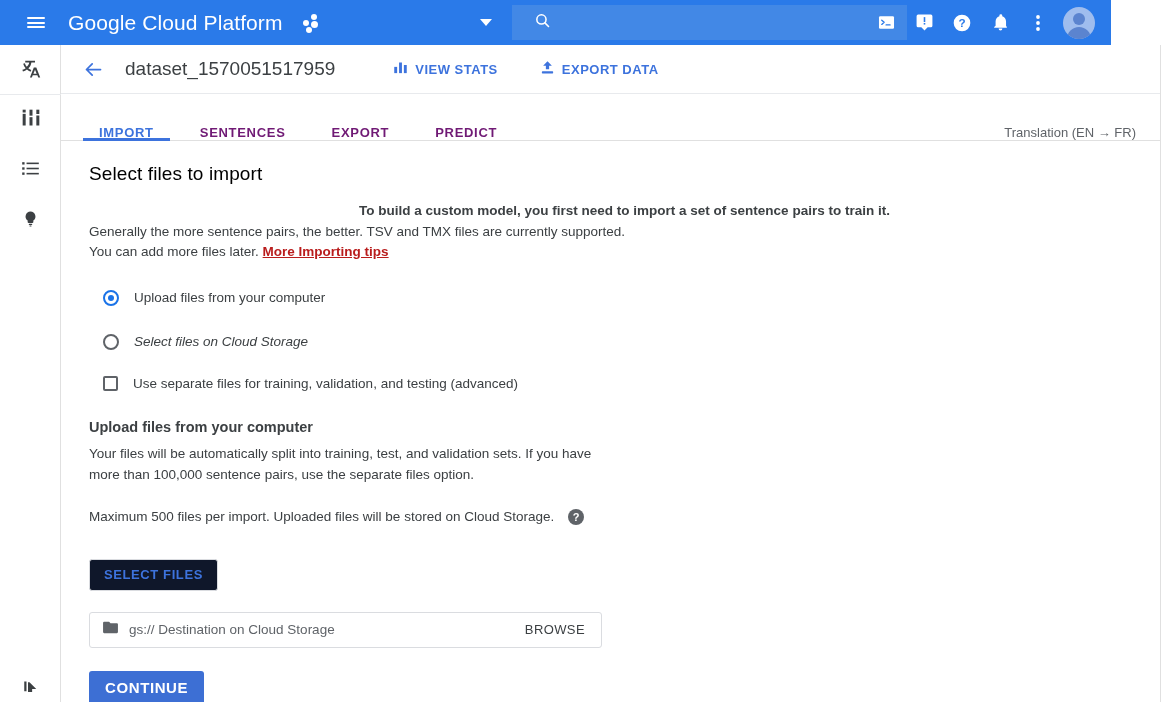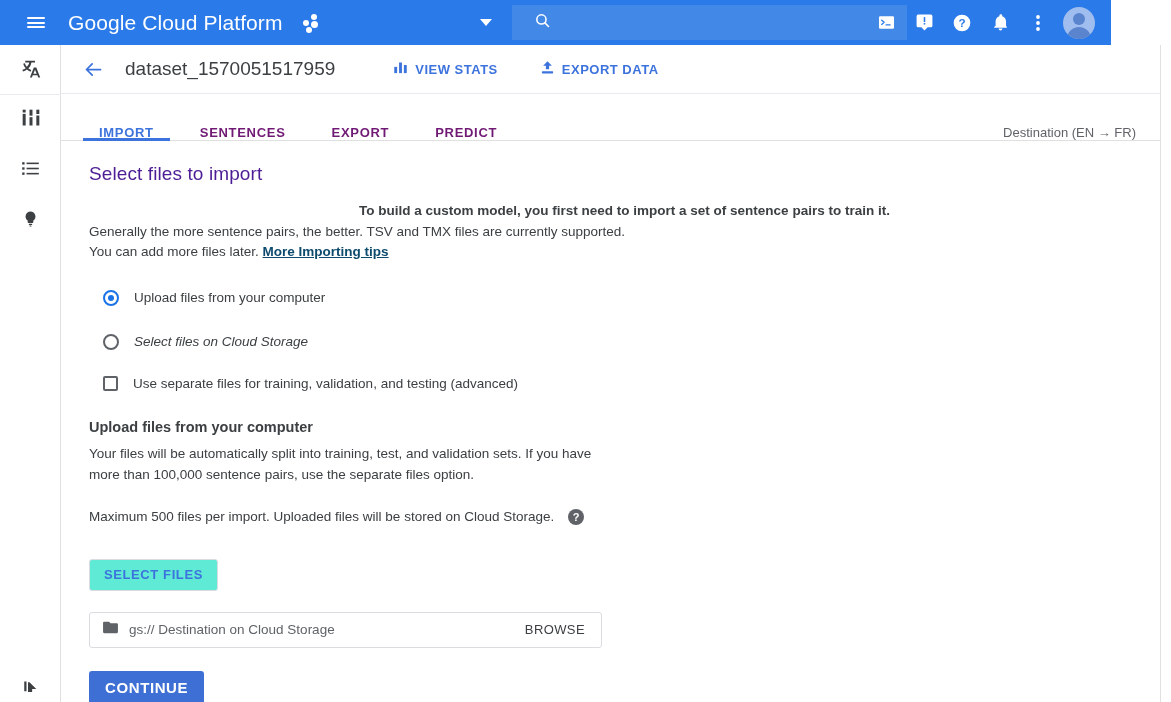--- a/index.html
+++ b/index.html
@@ -359,7 +359,7 @@
       <div class="tab t2">SENTENCES</div>
       <div class="tab t3">EXPORT</div>
       <div class="tab t4">PREDICT</div>
-      <div class="lang-pair">Destination (EN → FR)</div>
+      <div class="lang-pair">Translation (EN → FR)</div>
     </div>
 
     <div class="content">

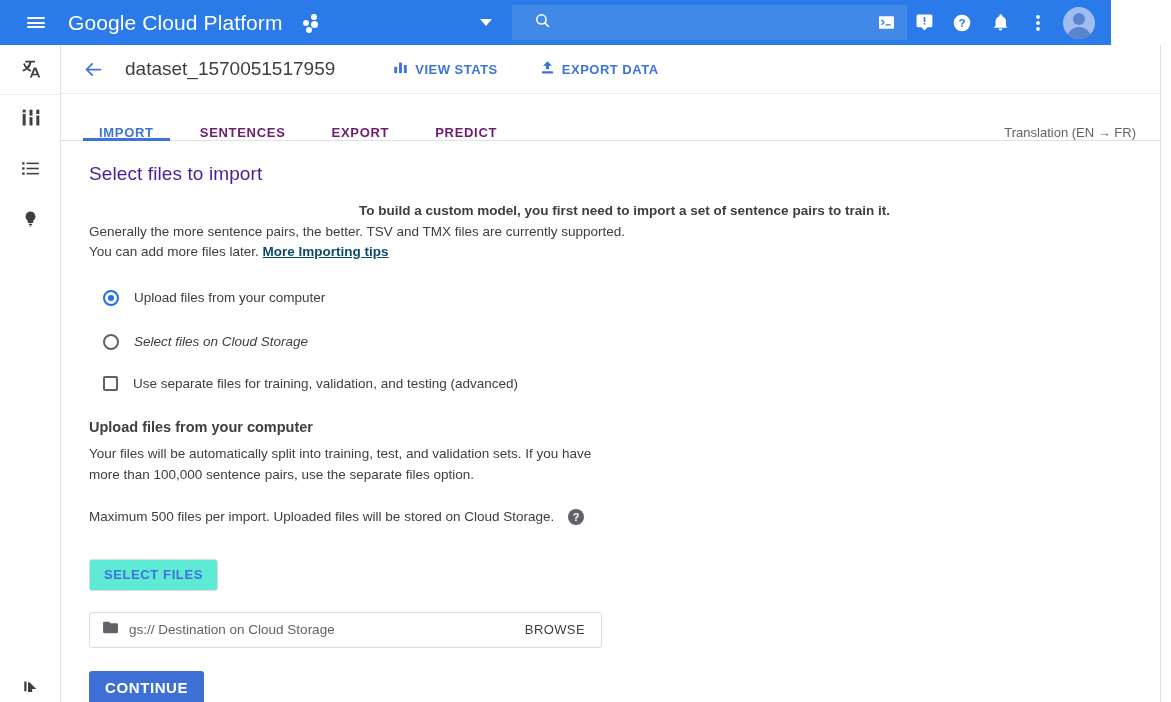--- a/index.html
+++ b/index.html
@@ -130,7 +130,7 @@
   
   .content { padding: 22px 0 0 28px; }
   h1.sec-title {
-    font-size: 19px; font-weight: 400; color: #4c1d95; margin: 0 0 16px 0; letter-spacing: .1px;
+    font-size: 19px; font-weight: 400; color: #000000; margin: 0 0 16px 0; letter-spacing: .1px;
   }
   .lead { font-size: 13.5px; color: #3c4043; line-height: 20.5px; }
   .lead .strong { font-weight: bold; text-align: center; }

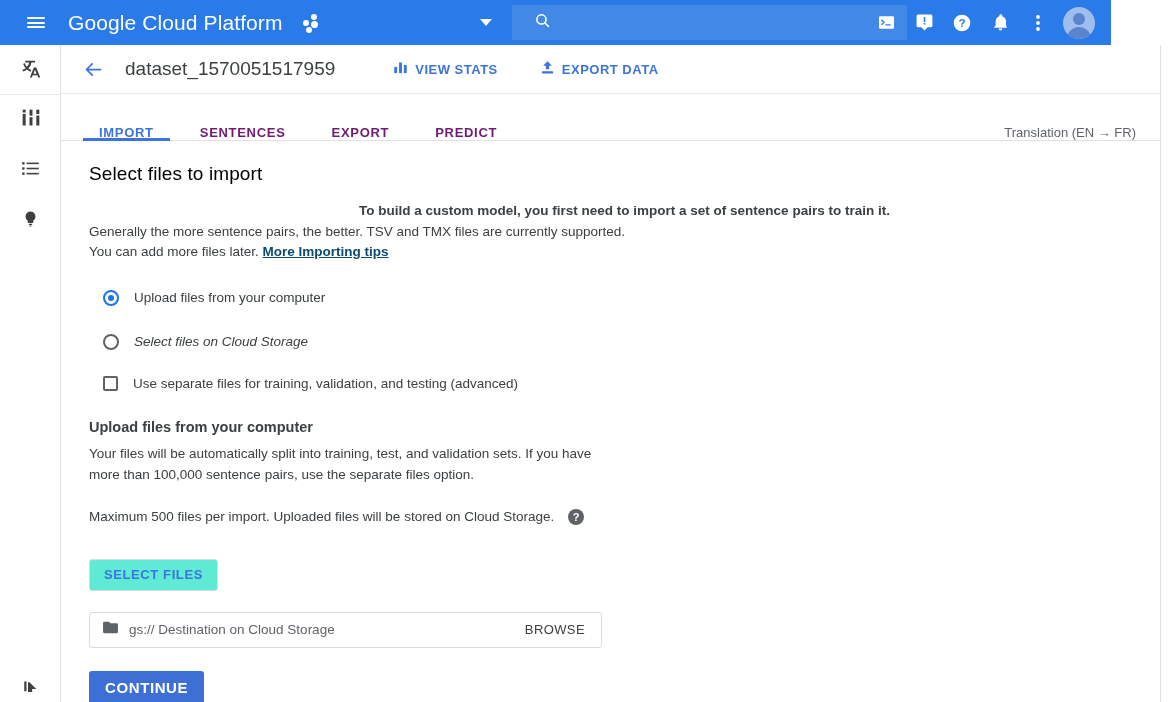--- a/index.html
+++ b/index.html
@@ -134,7 +134,7 @@
   }
   .lead { font-size: 13.5px; color: #3c4043; line-height: 20.5px; }
   .lead .strong { font-weight: bold; text-align: center; }
-  .lead a { color: #0c4a6e; text-decoration: underline; font-weight: bold; }
+  .lead a { color: #b91c1c; text-decoration: underline; font-weight: bold; }
 
   .opts { margin-top: 22px; }
   .opt-row { display: flex; align-items: center; height: 26px; cursor: pointer; }

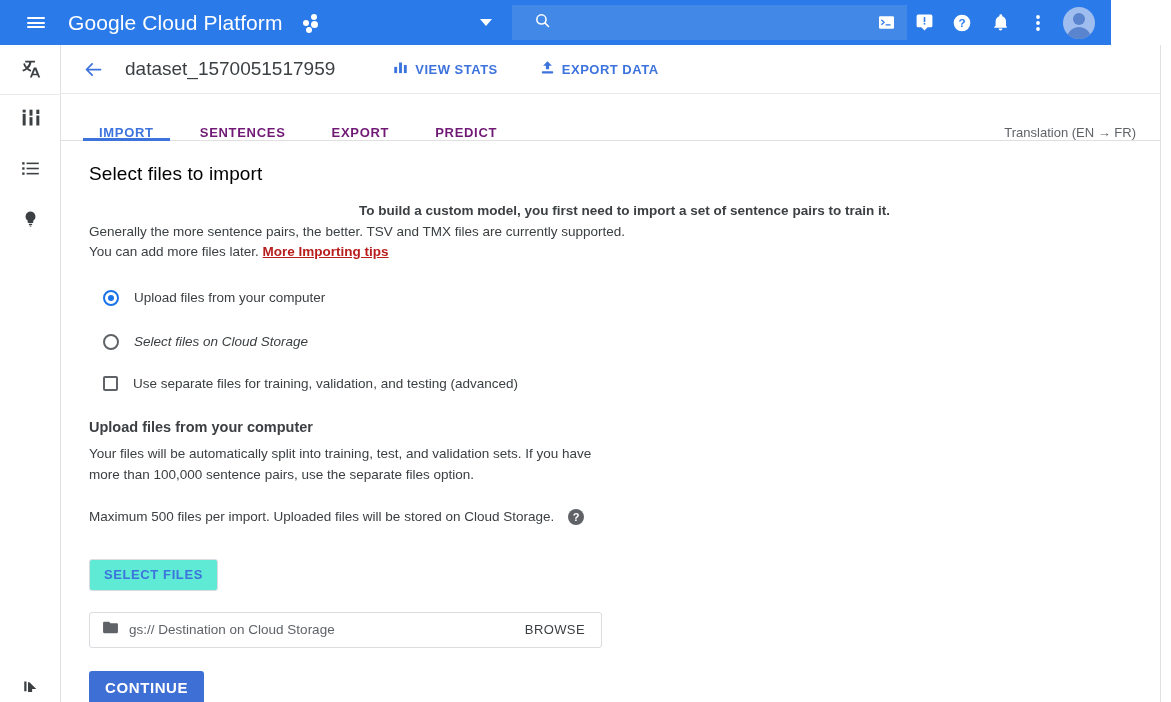--- a/index.html
+++ b/index.html
@@ -169,7 +169,7 @@
   .btn-outline {
     display: inline-flex; align-items: center; justify-content: center;
     height: 32px; padding: 0 14px; margin-top: 34px;
-    border: 1px solid #dadce0; border-radius: 3px; background: #5eead4;
+    border: 1px solid #dadce0; border-radius: 3px; background: #0f172a;
     color: #3d73dd; font-size: 13px; font-weight: bold; letter-spacing: .6px; cursor: pointer;
     font-family: "Liberation Sans", sans-serif;
   }

